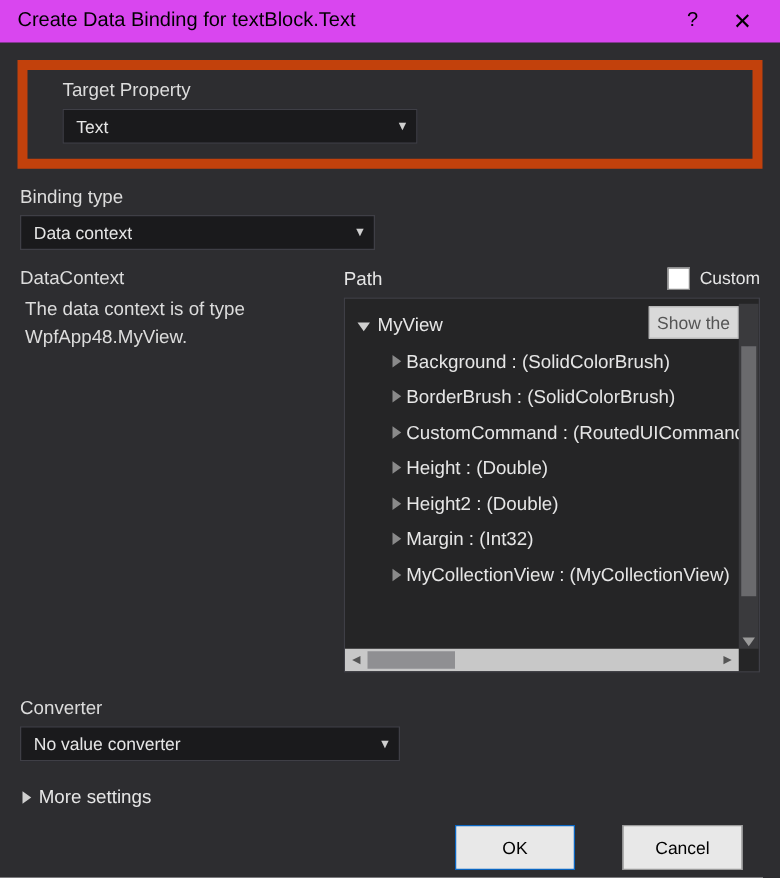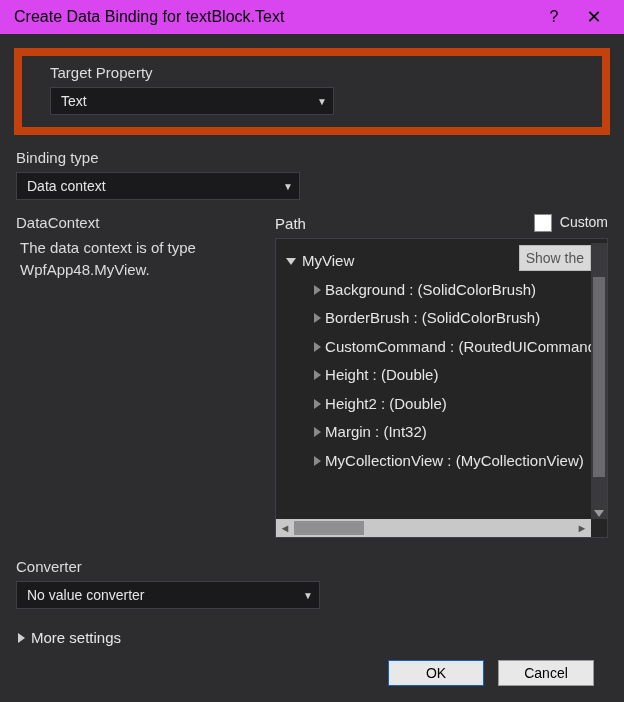--- a/index.html
+++ b/index.html
@@ -159,11 +159,11 @@
     padding: 14px 16px 18px 0;
   }
   .btn {
-    width: 96px; height: 26px;
+    width: 96px; height: 36px;
     background: #e8e8e8; color:#000;
     border: 1px solid #9a9a9a;
     font-size: 14px; cursor:pointer;
-    display:flex;align-items:center;justify-content:center;
+    display:flex;align-items:center;justify-content:center;margin-left:24px;
   }
   .btn.primary { border: 1px solid #0a66c2; }
 </style>

